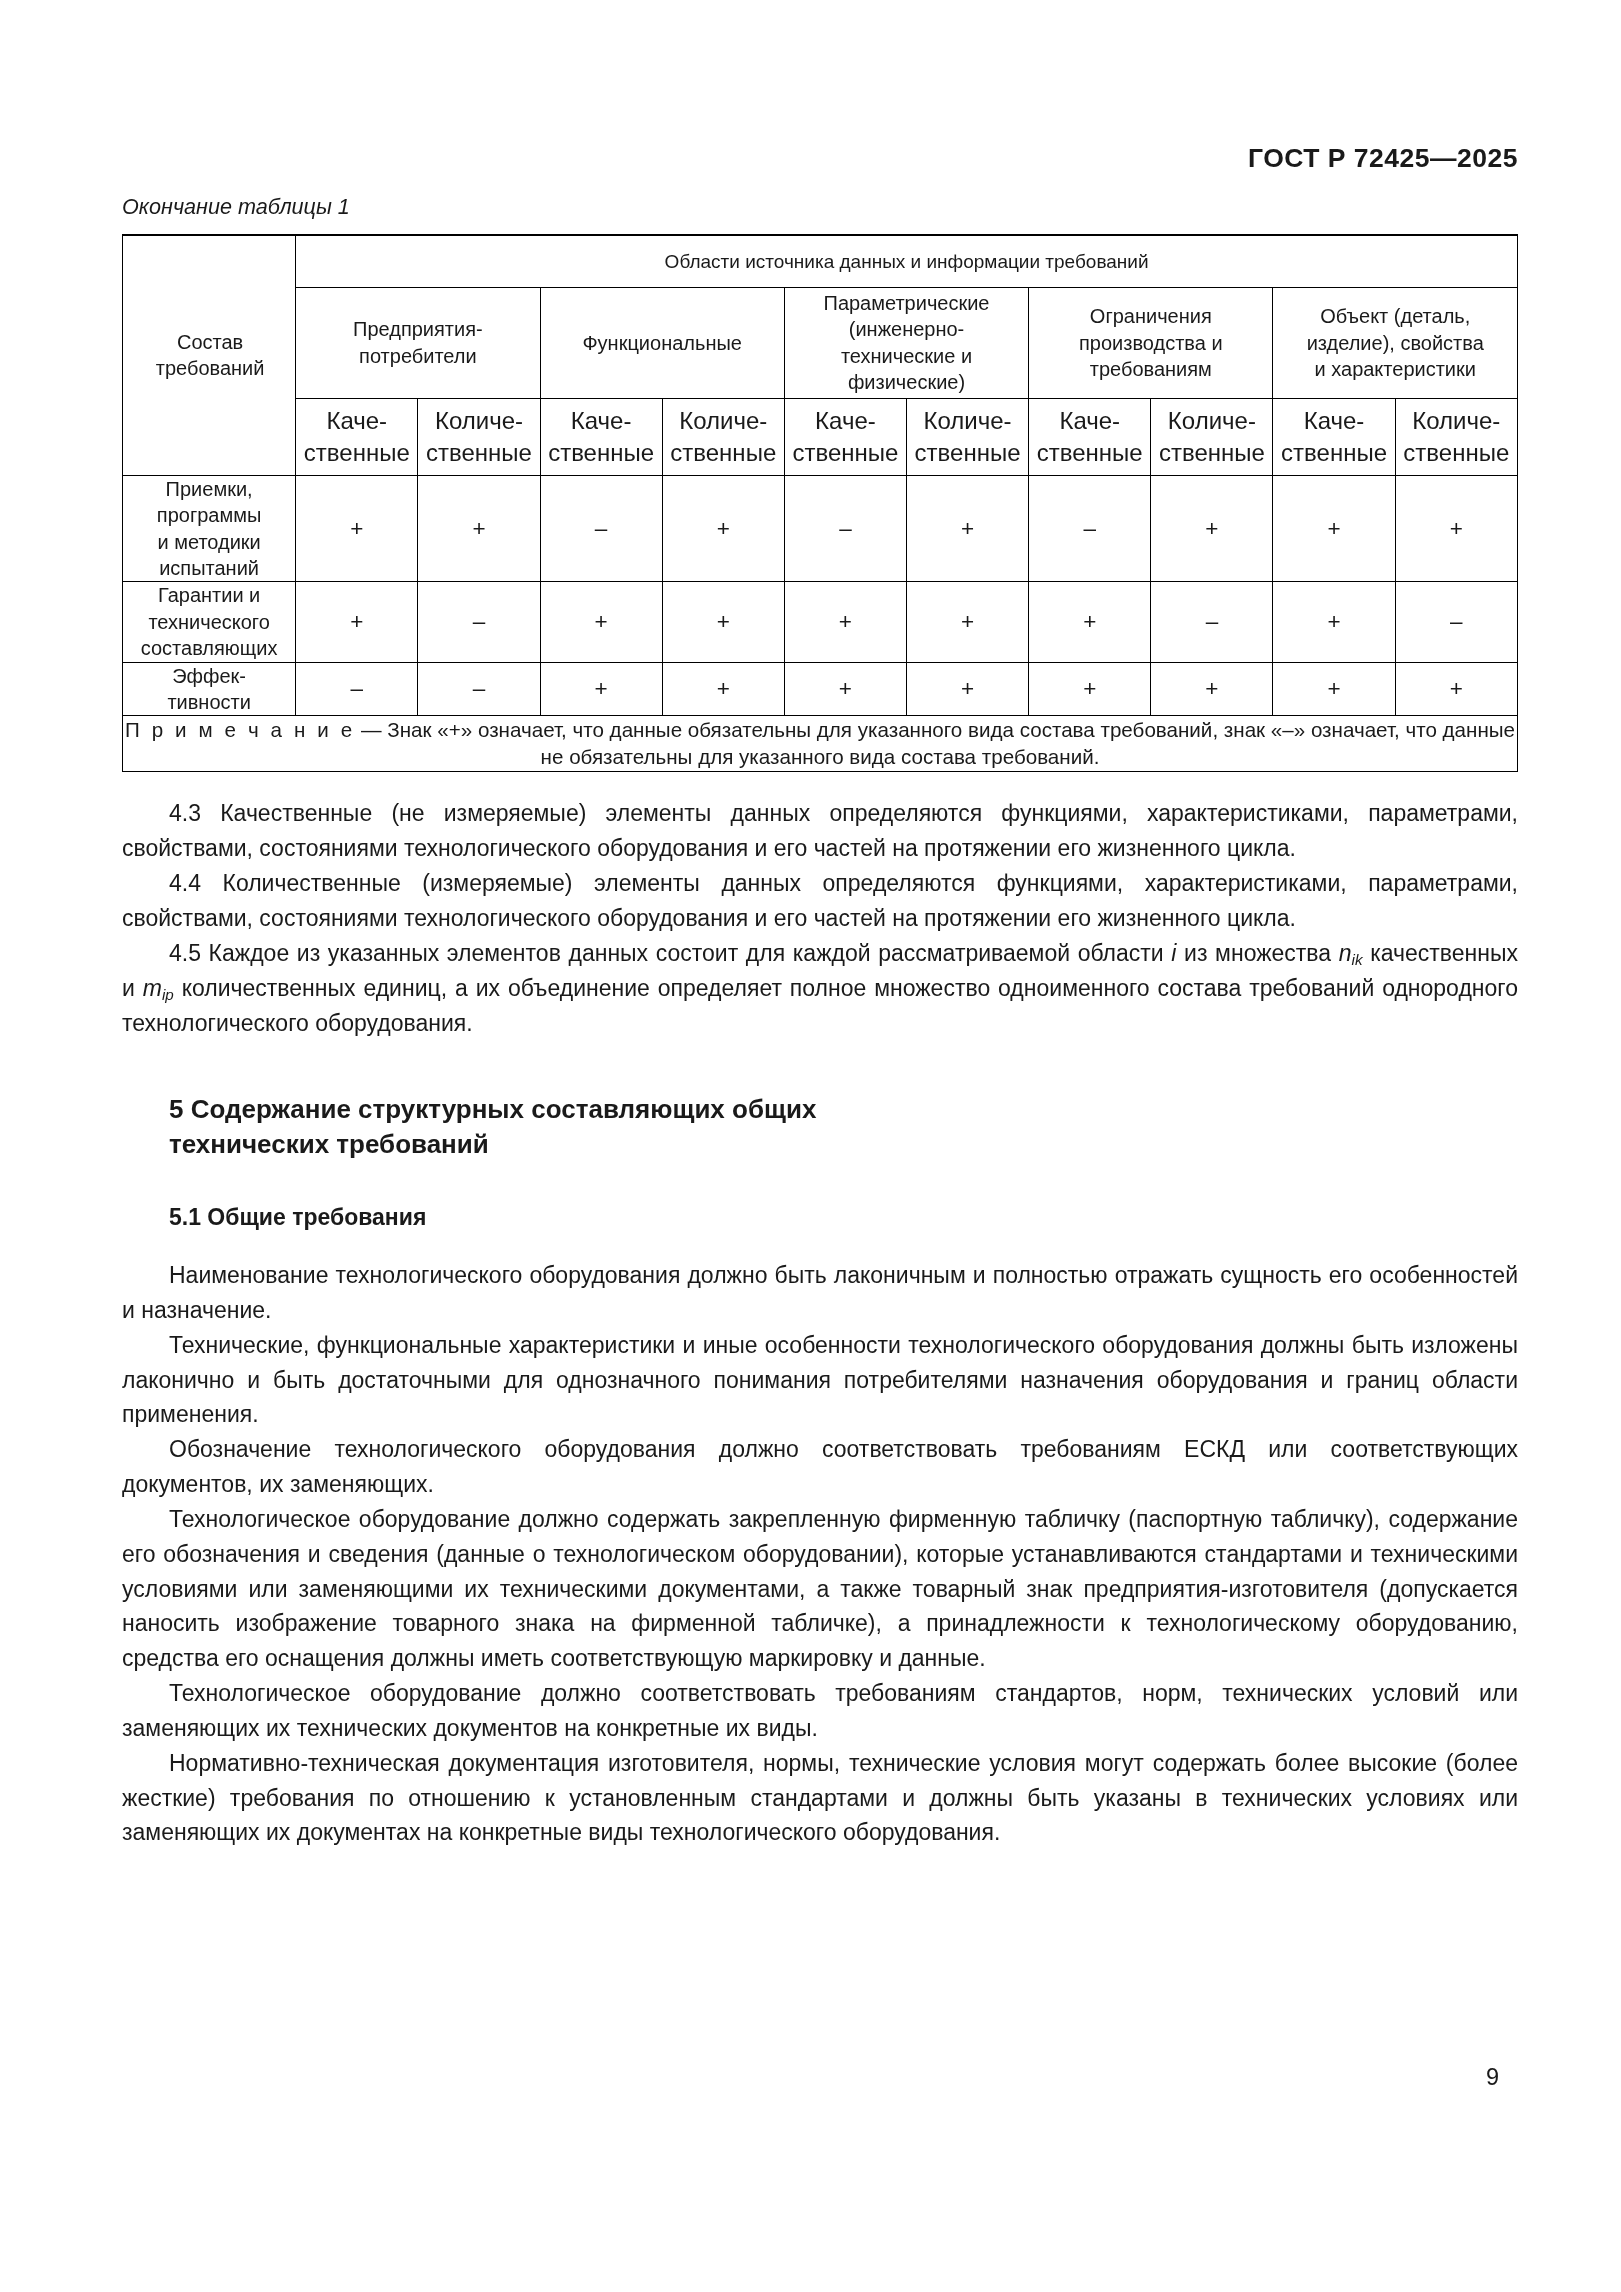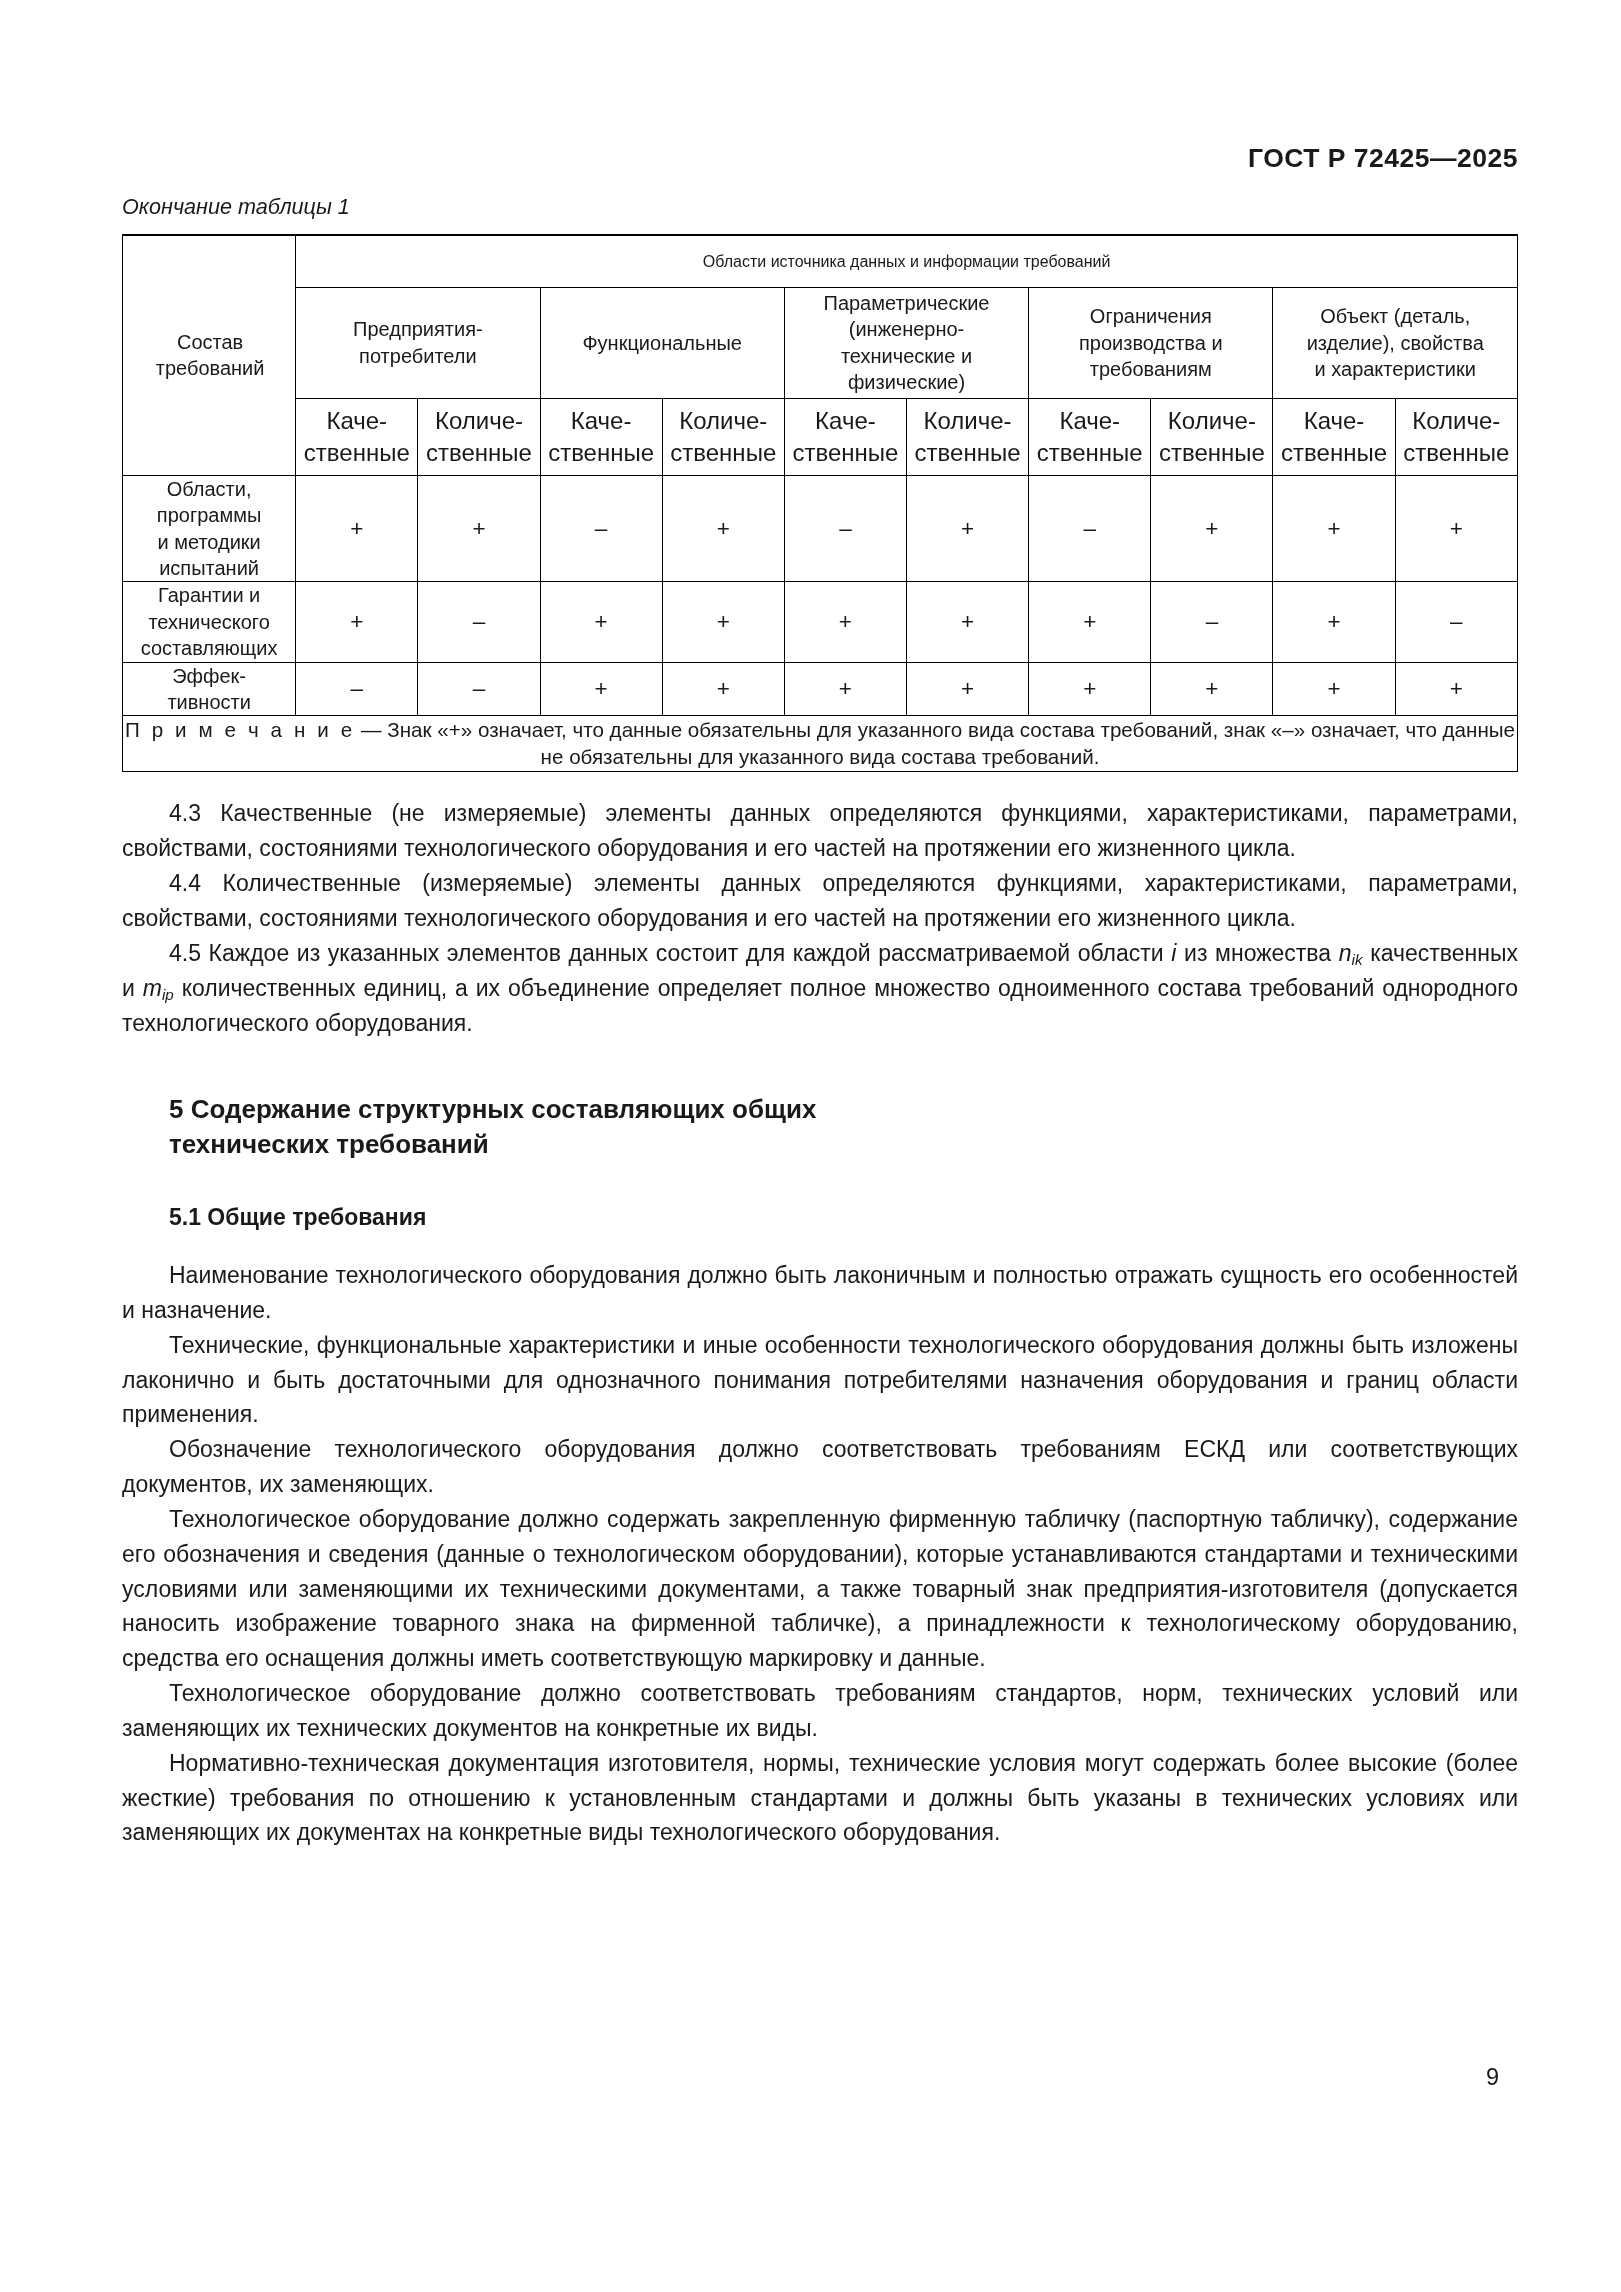--- a/index.html
+++ b/index.html
@@ -66,7 +66,7 @@
   table.req-table .outer-top td { border-top-width: 2.9px; }
   .grp-head {
     height: 51px;
-    font-size: 16px;
+    font-size: 19px;
   }
   .sub-head {
     height: 110px;

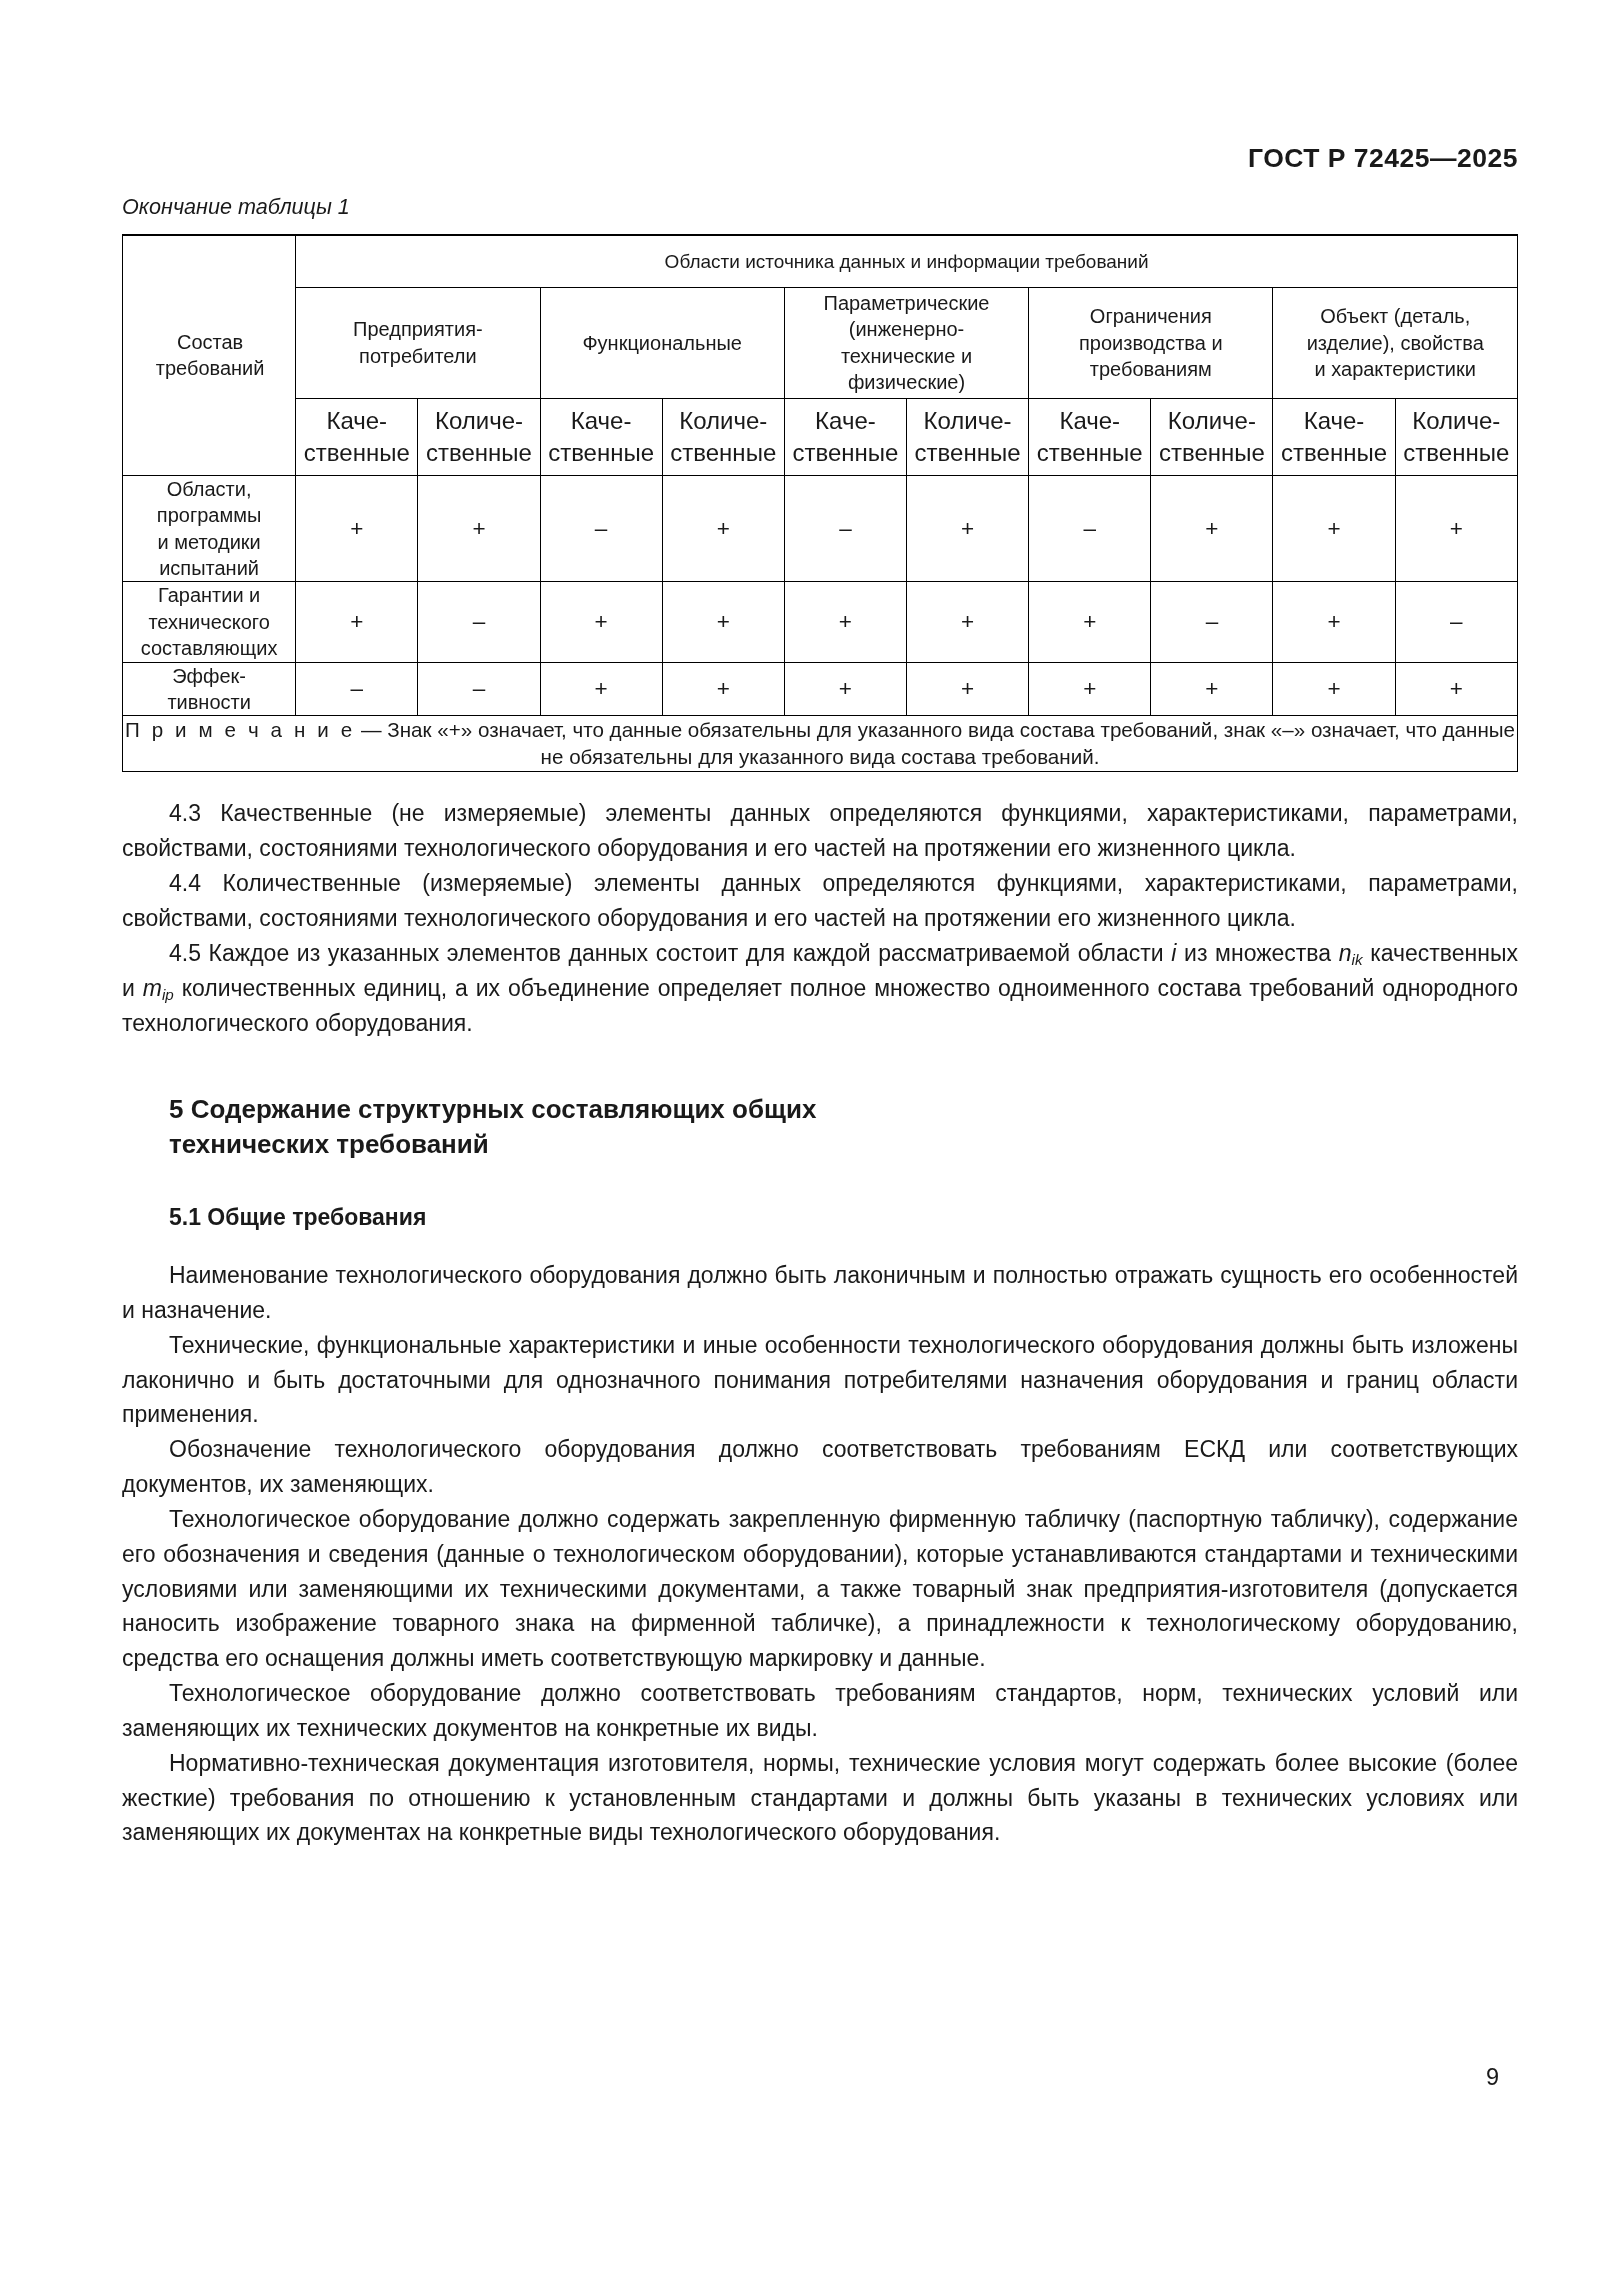--- a/index.html
+++ b/index.html
@@ -245,7 +245,7 @@
 
         <tr>
           <td class="rowlabel">
-            <span>Области,</span><br>
+            <span>Приемки,</span><br>
             <span>программы</span><br>
             <span>и методики</span><br>
             <span>испытаний</span>

